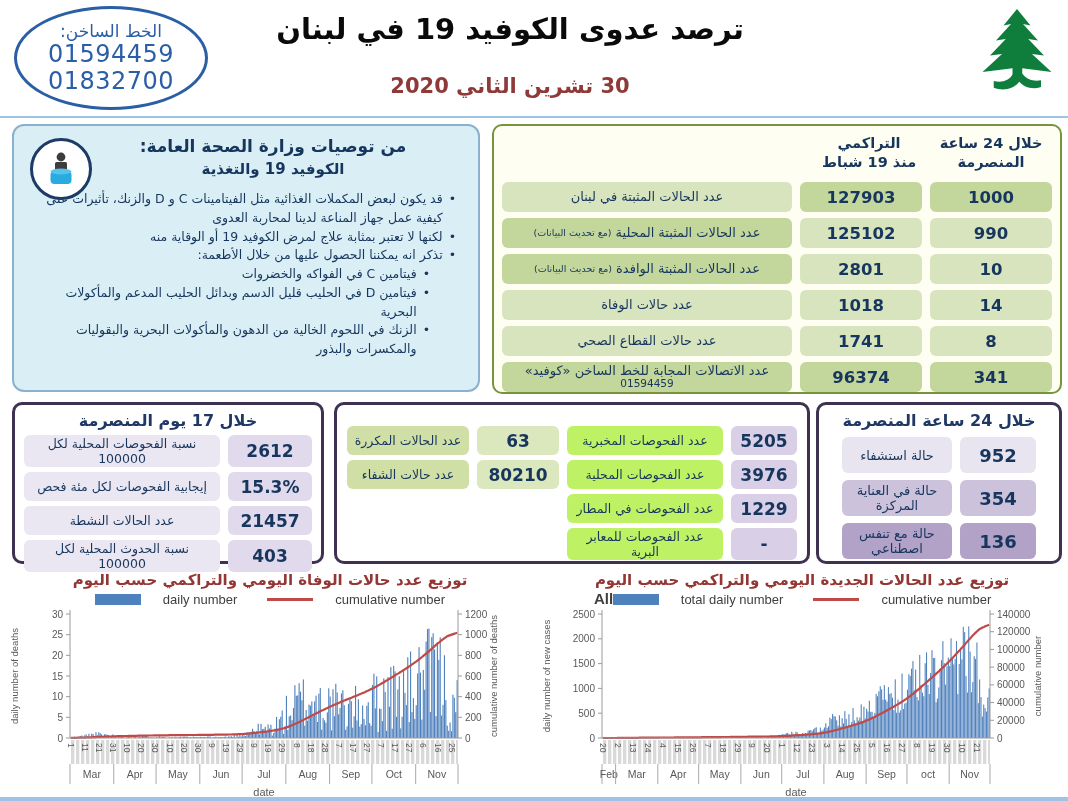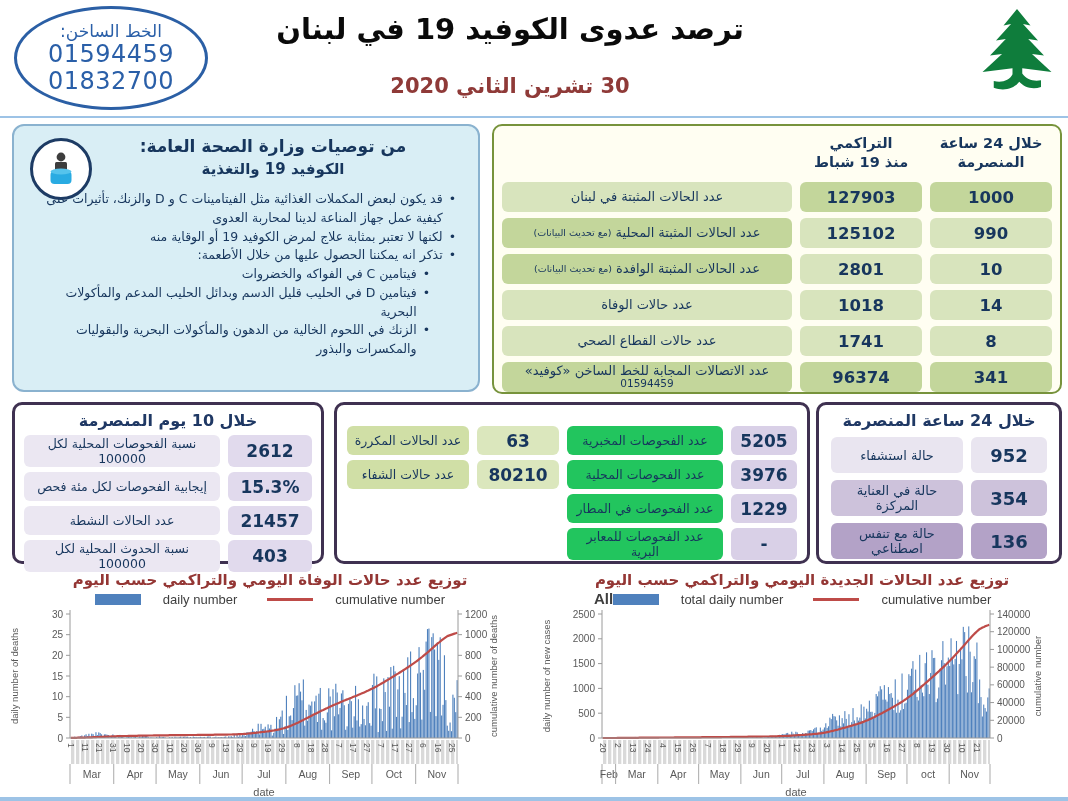--- a/index.html
+++ b/index.html
@@ -35,7 +35,7 @@
 
   
   .stats{position:absolute;left:492px;top:124px;width:570px;height:270px;background:#fffef2;border:2px solid #77933c;border-radius:10px;padding:4px 8px}
-  .shead{display:flex;gap:8px;align-items:center;height:46px}
+  .shead{display:flex;align-items:center;height:46px}
   .shead .sp{flex:1}
   .hcell{width:122px;text-align:center;font-weight:bold;font-size:14.5px;color:#17365d;line-height:1.3;direction:rtl}
   .srow{display:flex;gap:8px;margin-top:6px}

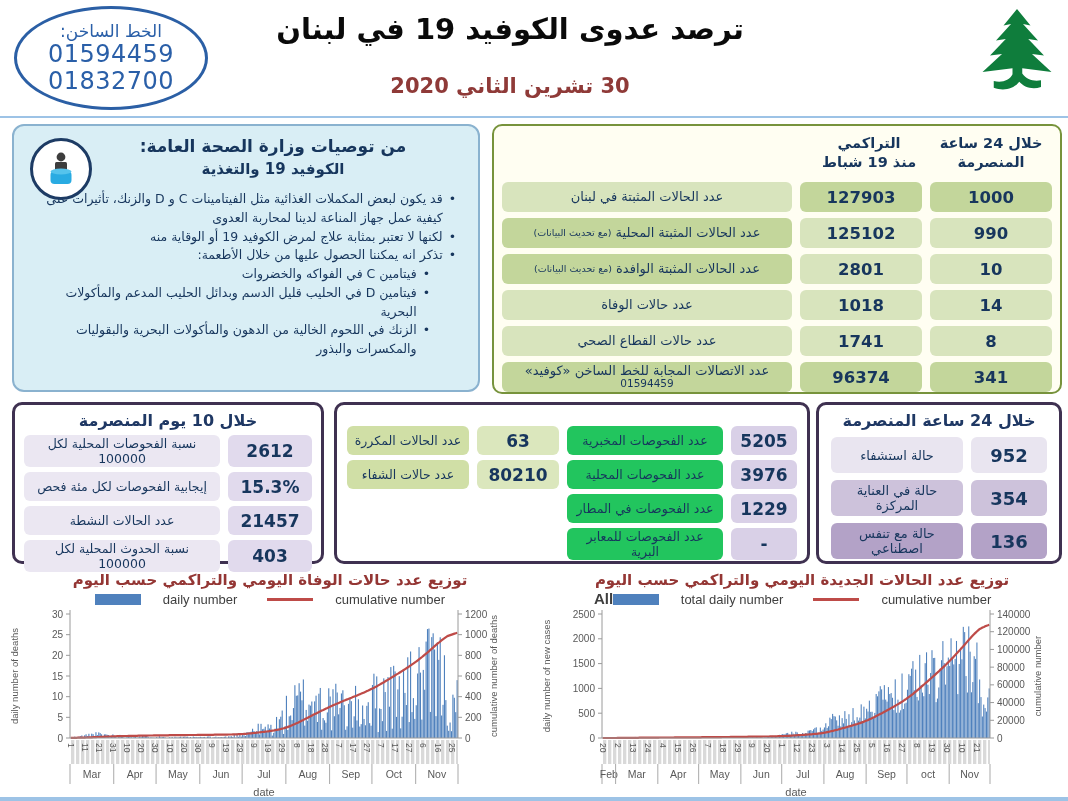--- a/index.html
+++ b/index.html
@@ -205,7 +205,7 @@
   </div>
 
   <div class="pbox" id="box14">
-    <div class="btitle">خلال 10 يوم المنصرمة</div>
+    <div class="btitle">خلال 17 يوم المنصرمة</div>
     <div id="box14-rows">
         <div class="prow">
           <div class="plab">نسبة الفحوصات  المحلية لكل 100000</div>

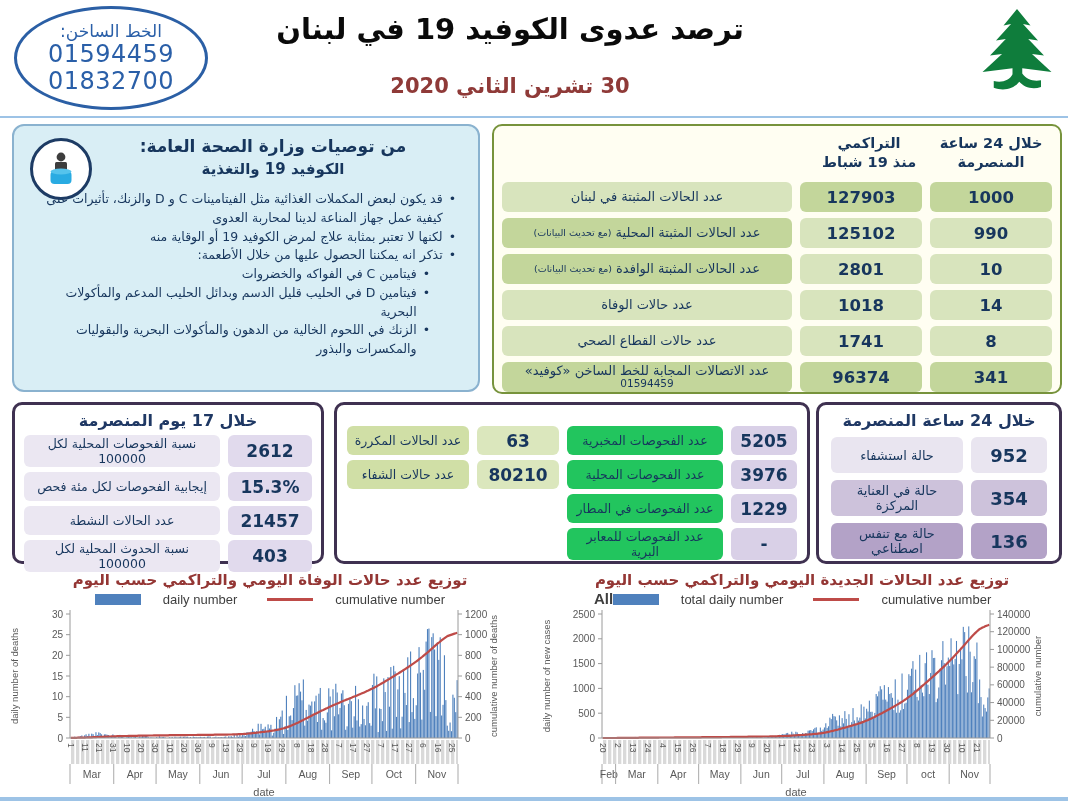--- a/index.html
+++ b/index.html
@@ -52,7 +52,7 @@
   .pbox{position:absolute;border:3px solid #3f3151;border-radius:10px;background:#fff}
   #box14{left:12px;top:402px;width:312px;height:162px;padding:4px 9px}
   #boxmid{left:334px;top:402px;width:476px;height:162px;padding:16px 10px 6px}
-  #box24{left:816px;top:402px;width:246px;height:162px;padding:4px 12px}
+  #box24{left:816px;top:402px;width:246px;height:162px;padding:4px 23px}
   .btitle{text-align:center;font-weight:bold;font-size:16px;color:#1f3864;direction:rtl;margin-top:2px}
   .prow{display:flex;gap:8px;margin-top:5px}
   .plab{flex:1;background:#ebe7f2;border-radius:6px;font-size:12.5px;color:#17365d;direction:rtl;display:flex;align-items:center;justify-content:center;min-height:29px;padding:1px 6px;text-align:center}

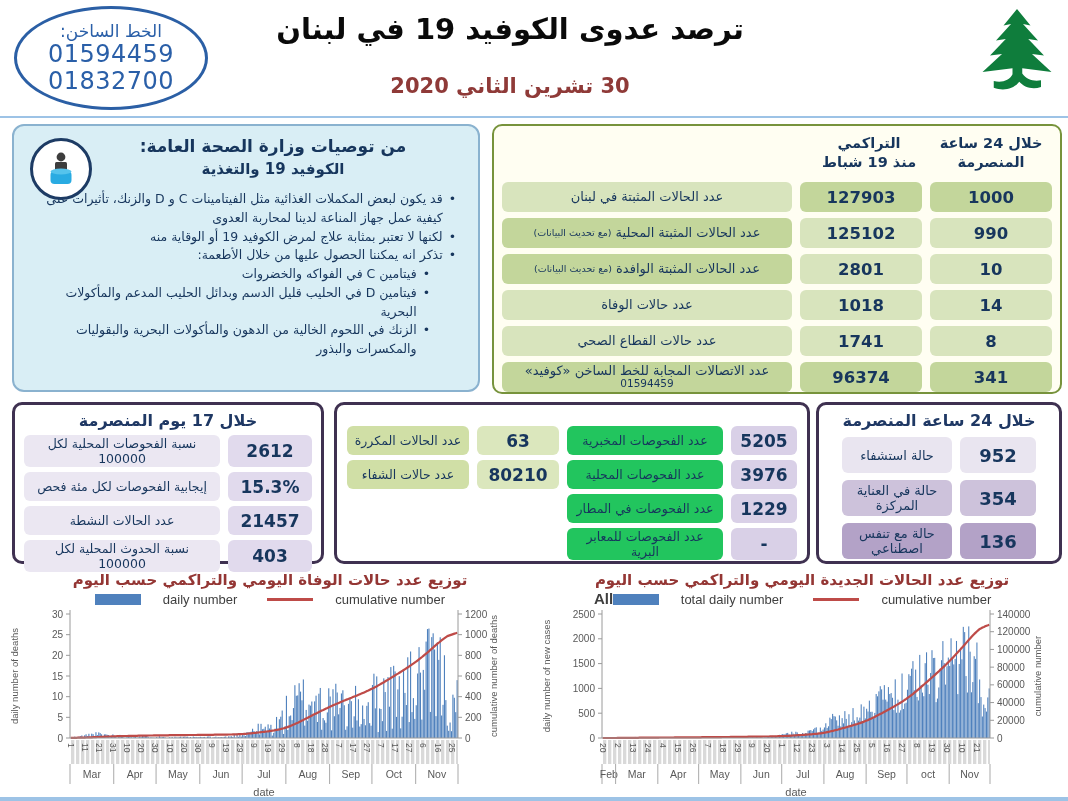--- a/index.html
+++ b/index.html
@@ -62,7 +62,7 @@
   .pcol{flex:1}
   .glab{background:#d0dfa6}
   .gval{background:#dbe7bd;width:82px}
-  .plab2{background:#22c55e}
+  .plab2{background:#bef264}
   .pval2{background:#d9d0e7;width:66px}
   .prow.tall{margin-top:7px}
   .prow.tall .plab{min-height:36px;font-size:13px}

